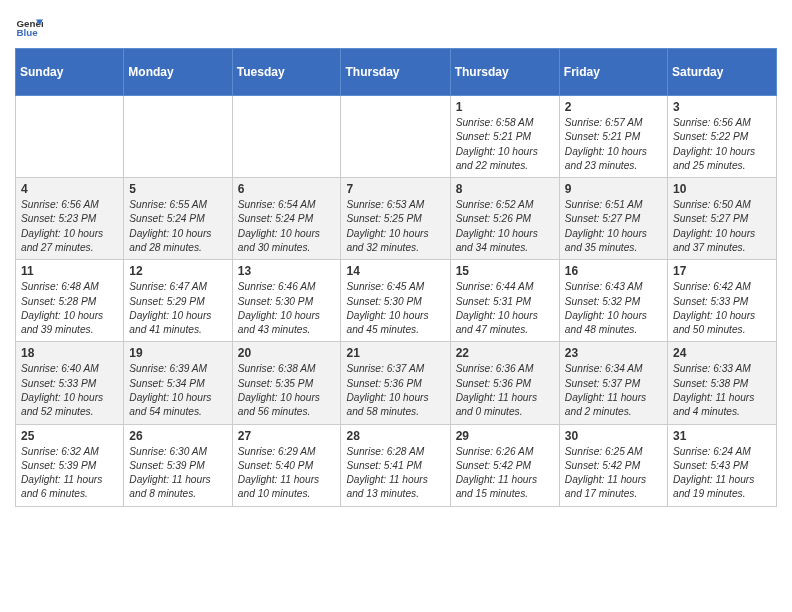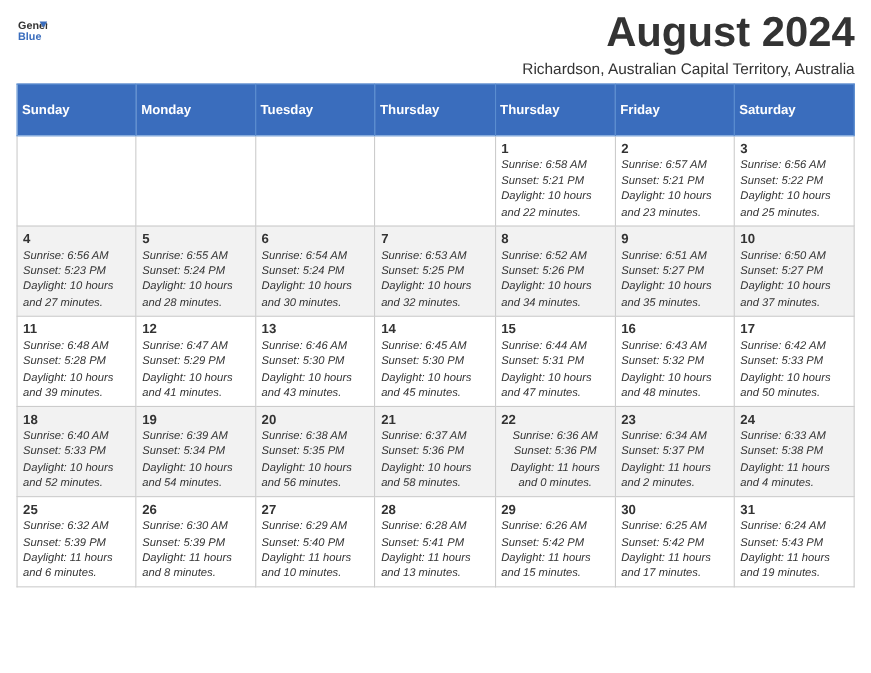--- a/index.html
+++ b/index.html
@@ -93,10 +93,6 @@
       <text x="2" y="32" font-size="14" font-weight="bold" fill="#3a6dbd" font-family="Arial">Blue</text>
       <polygon points="30,8 40,8 35,16" fill="#3a6dbd"></polygon>
     </svg>
-  </div>
-  <div class="title-area">
-    <div class="main-title">August 2024</div>
-    <div class="subtitle">Richardson, Australian Capital Territory, Australia</div>
   </div>
 </div>
 

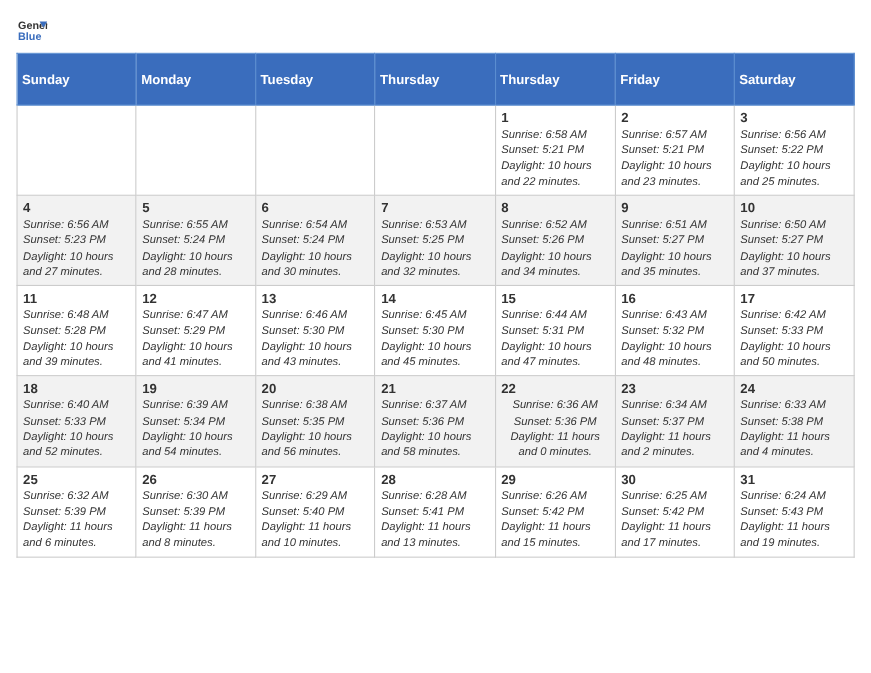--- a/index.html
+++ b/index.html
@@ -269,7 +269,7 @@
         </td>
         <td>
           <div class="day-number">22</div>
-          <div class="day-info" style="white-space: pre-line; text-align: center;">Sunrise: 6:36 AM
+          <div class="day-info" style="white-space: pre-line;">Sunrise: 6:36 AM
 Sunset: 5:36 PM
 Daylight: 11 hours
 and 0 minutes.</div>

